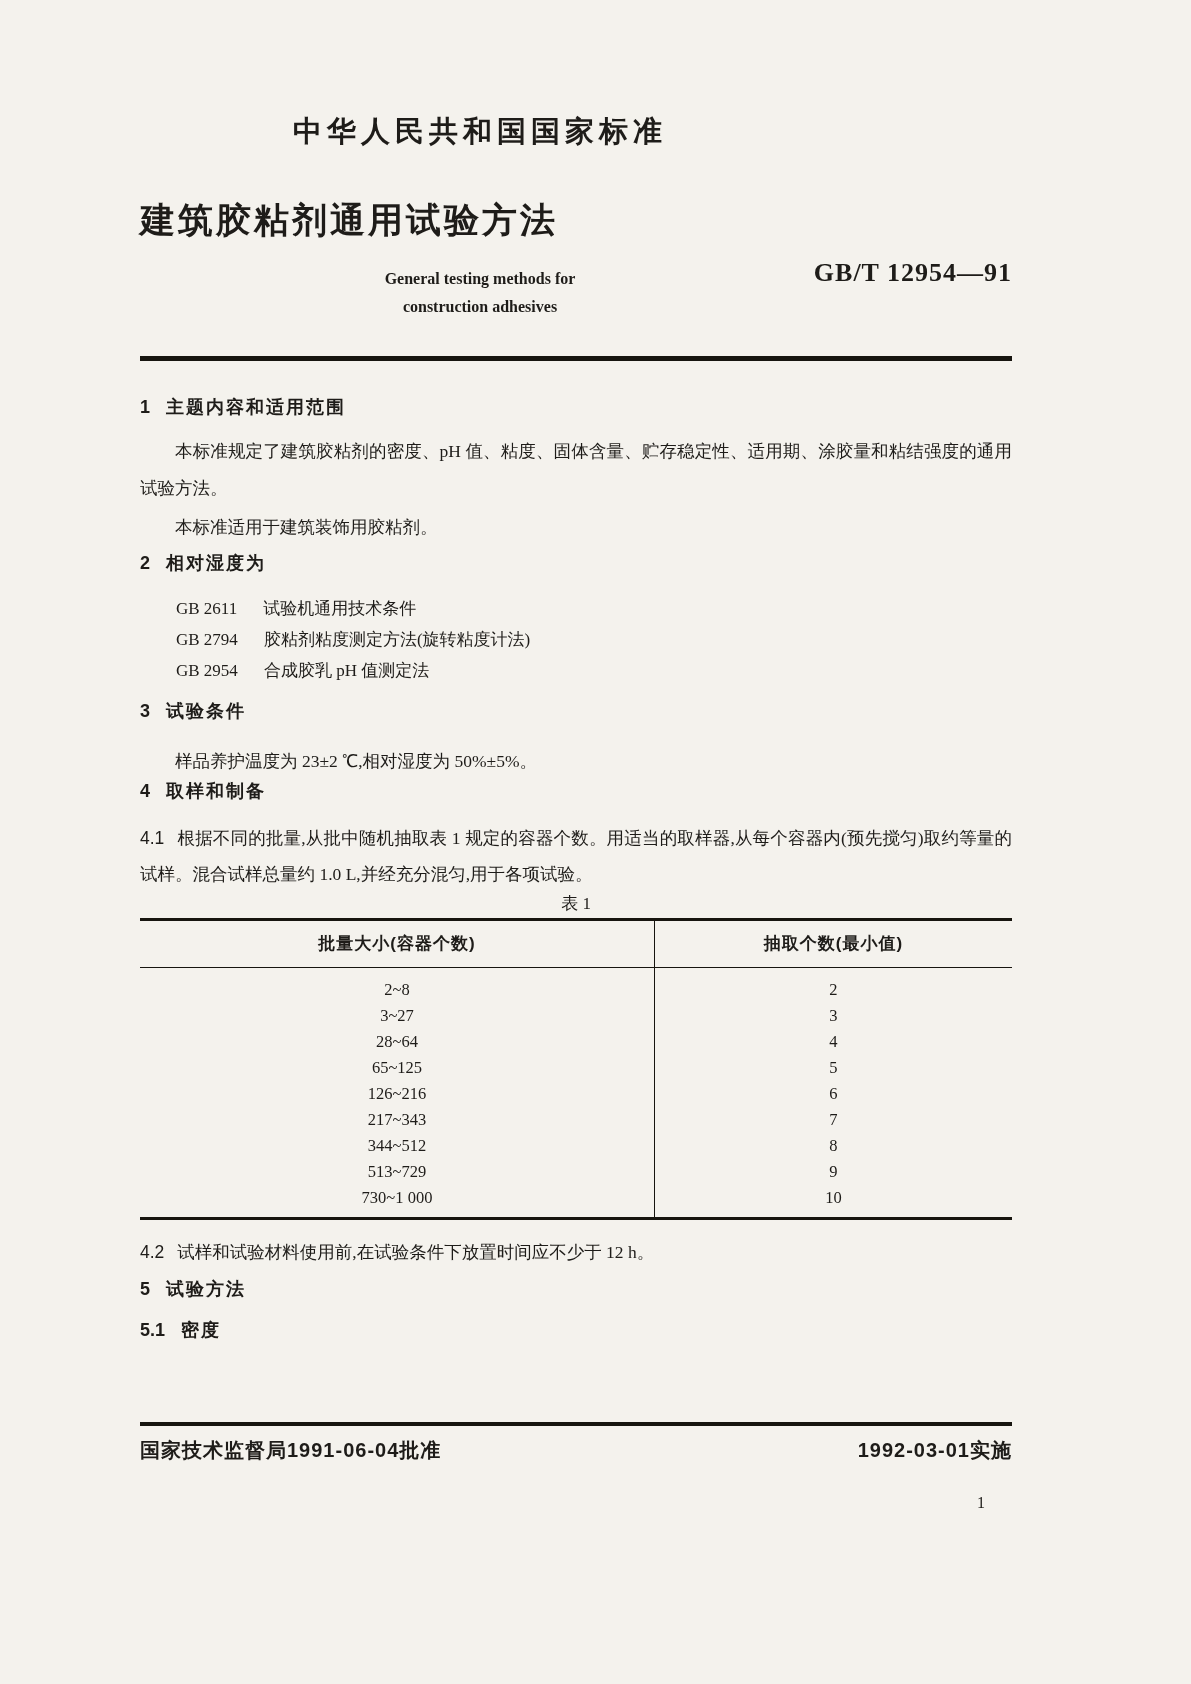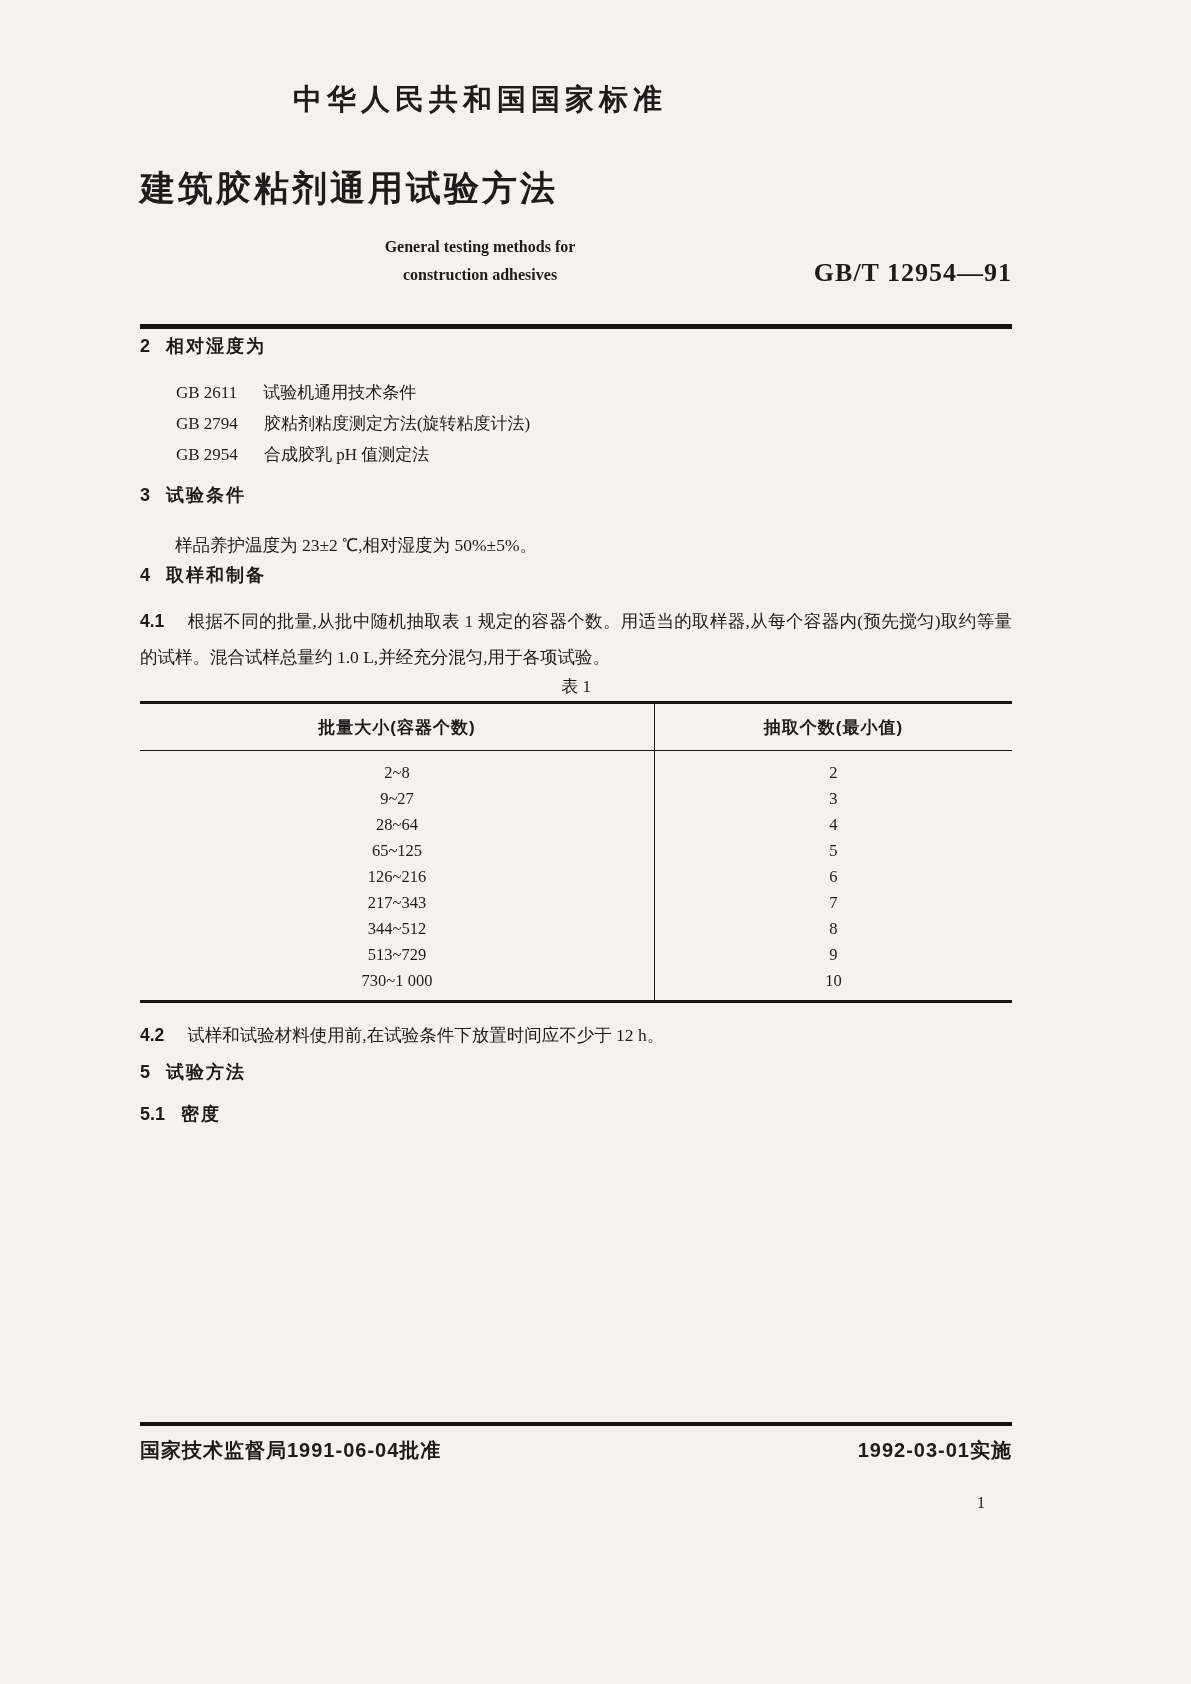--- a/index.html
+++ b/index.html
@@ -26,7 +26,7 @@
     width:872px;
   }
   
-  .doc-header{position:relative;padding-top:82px;}
+  .doc-header{position:relative;padding-top:114px;}
   .std-type{
     width:680px;
     text-align:center;

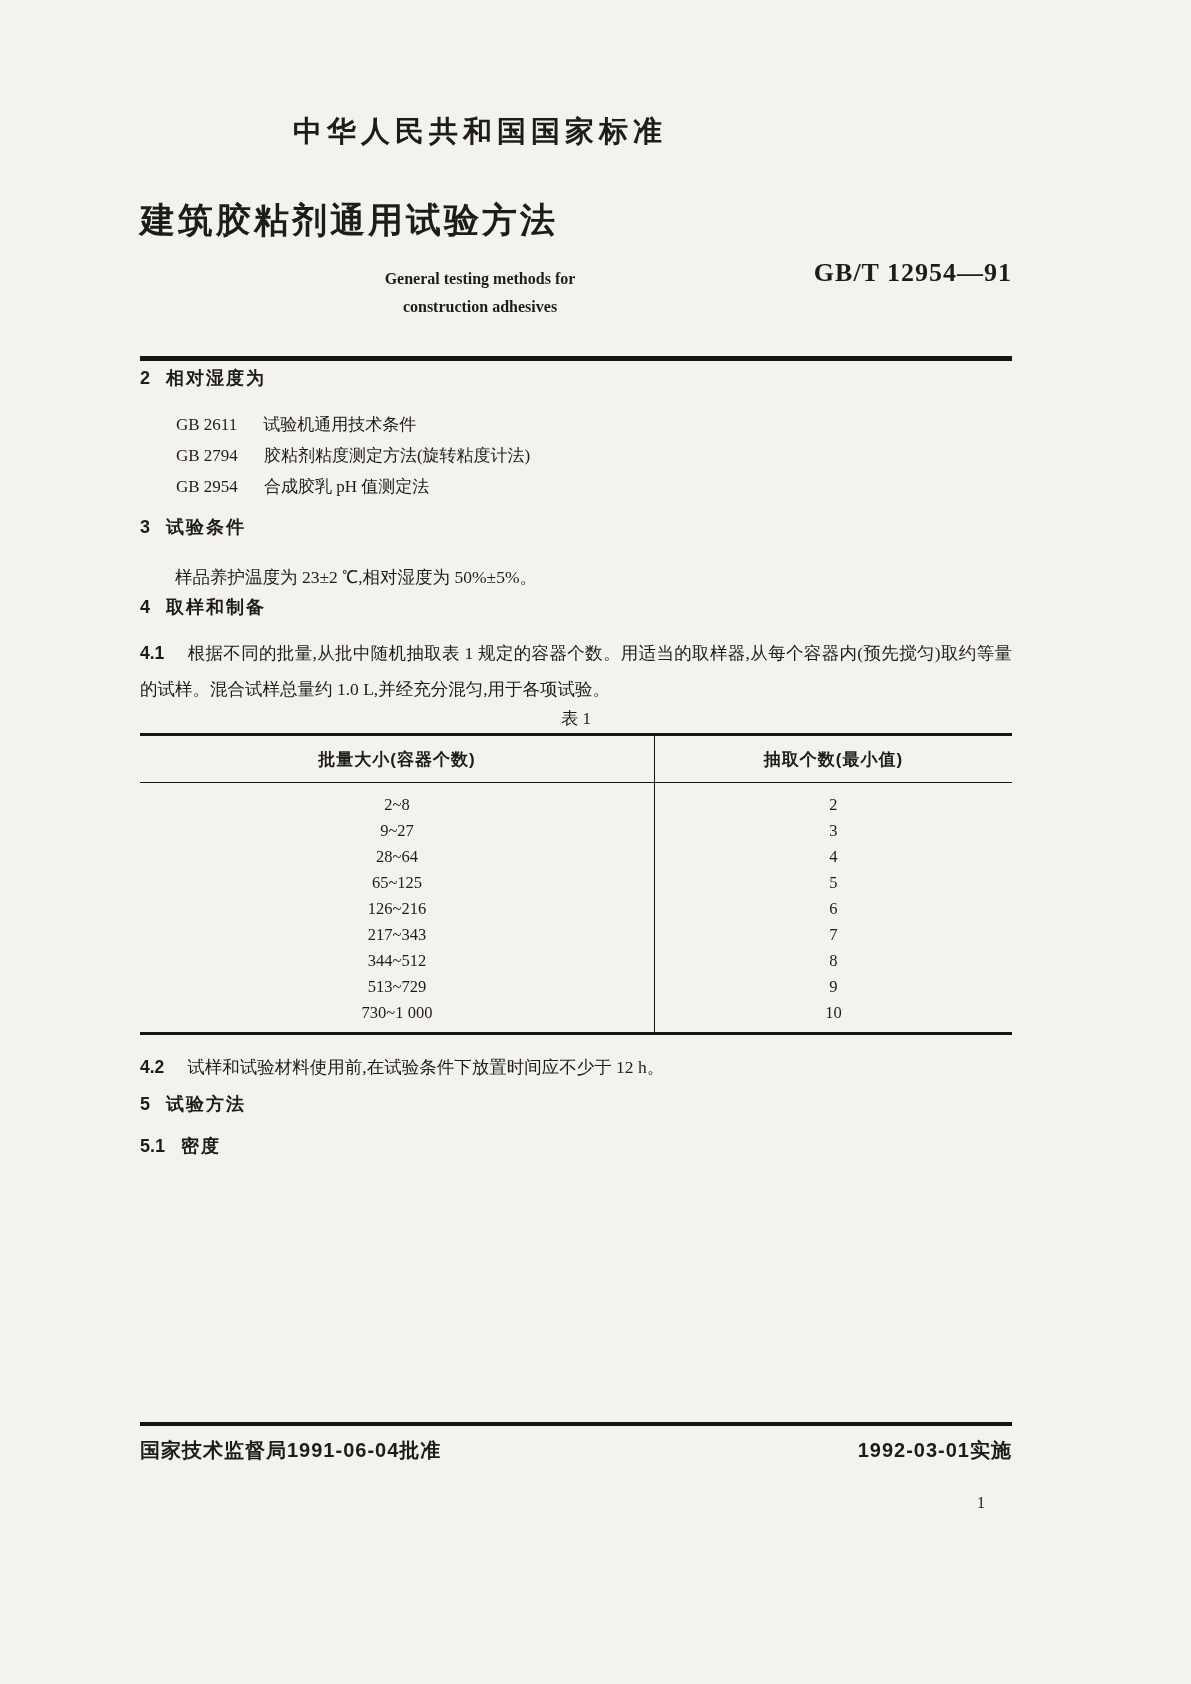--- a/index.html
+++ b/index.html
@@ -193,6 +193,11 @@
       <div class="head-rule"></div>
     </header>
 
+    <section>
+      <h2 class="sec-heading mt-s1"><span class="sec-num">1</span><span>主题内容和适用范围</span></h2>
+      <p class="para indent p1">本标准规定了建筑胶粘剂的密度、pH 值、粘度、固体含量、贮存稳定性、适用期、涂胶量和粘结强度的通用试验方法。</p>
+      <p class="para indent p2">本标准适用于建筑装饰用胶粘剂。</p>
+    </section>
 
     <section>
       <h2 class="sec-heading mt-s2"><span class="sec-num">2</span><span>相对湿度为</span></h2>

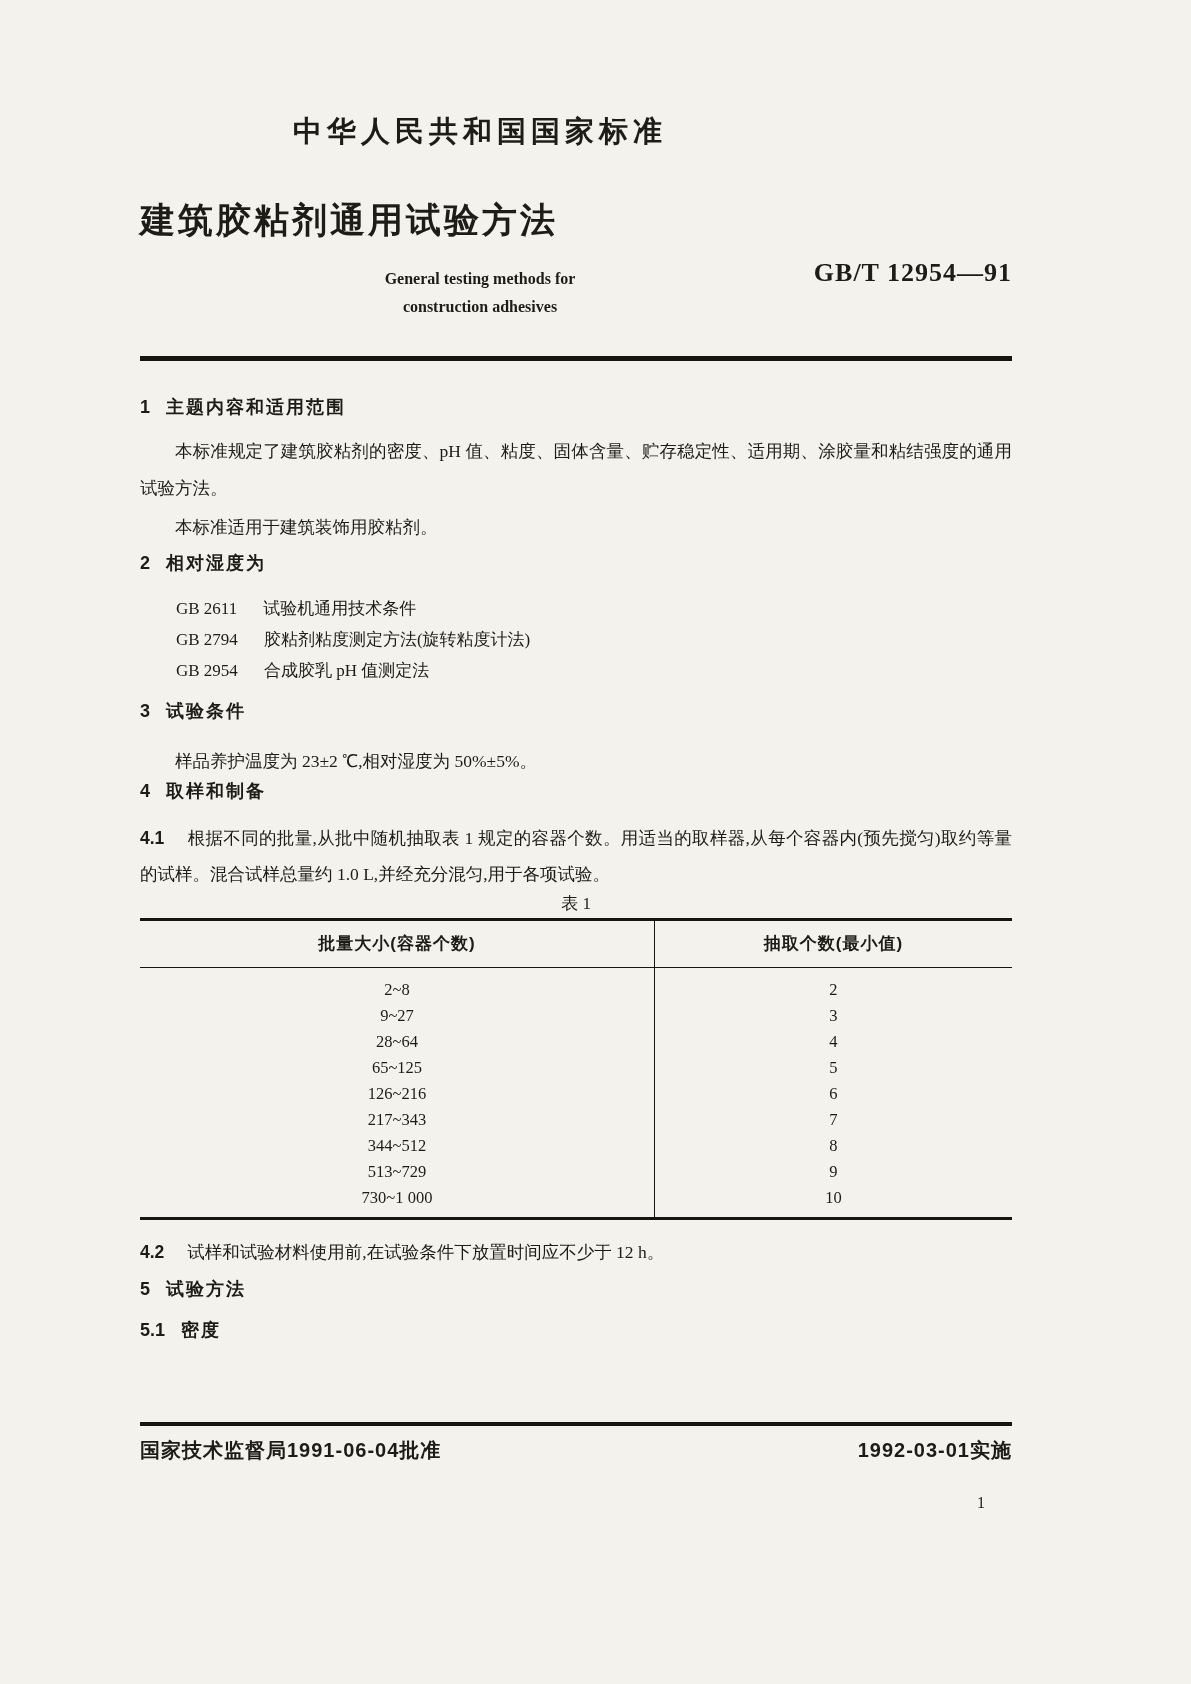--- a/index.html
+++ b/index.html
@@ -106,9 +106,9 @@
   .clause42{margin-top:14px;}
   .clause-num{
     font-family:"Liberation Sans", sans-serif;
-    font-weight:bold;
+    font-weight:normal;
     display:inline-block;
-    margin-right:23px;
+    margin-right:13px;
   }
   .ref-list{
     list-style:none;

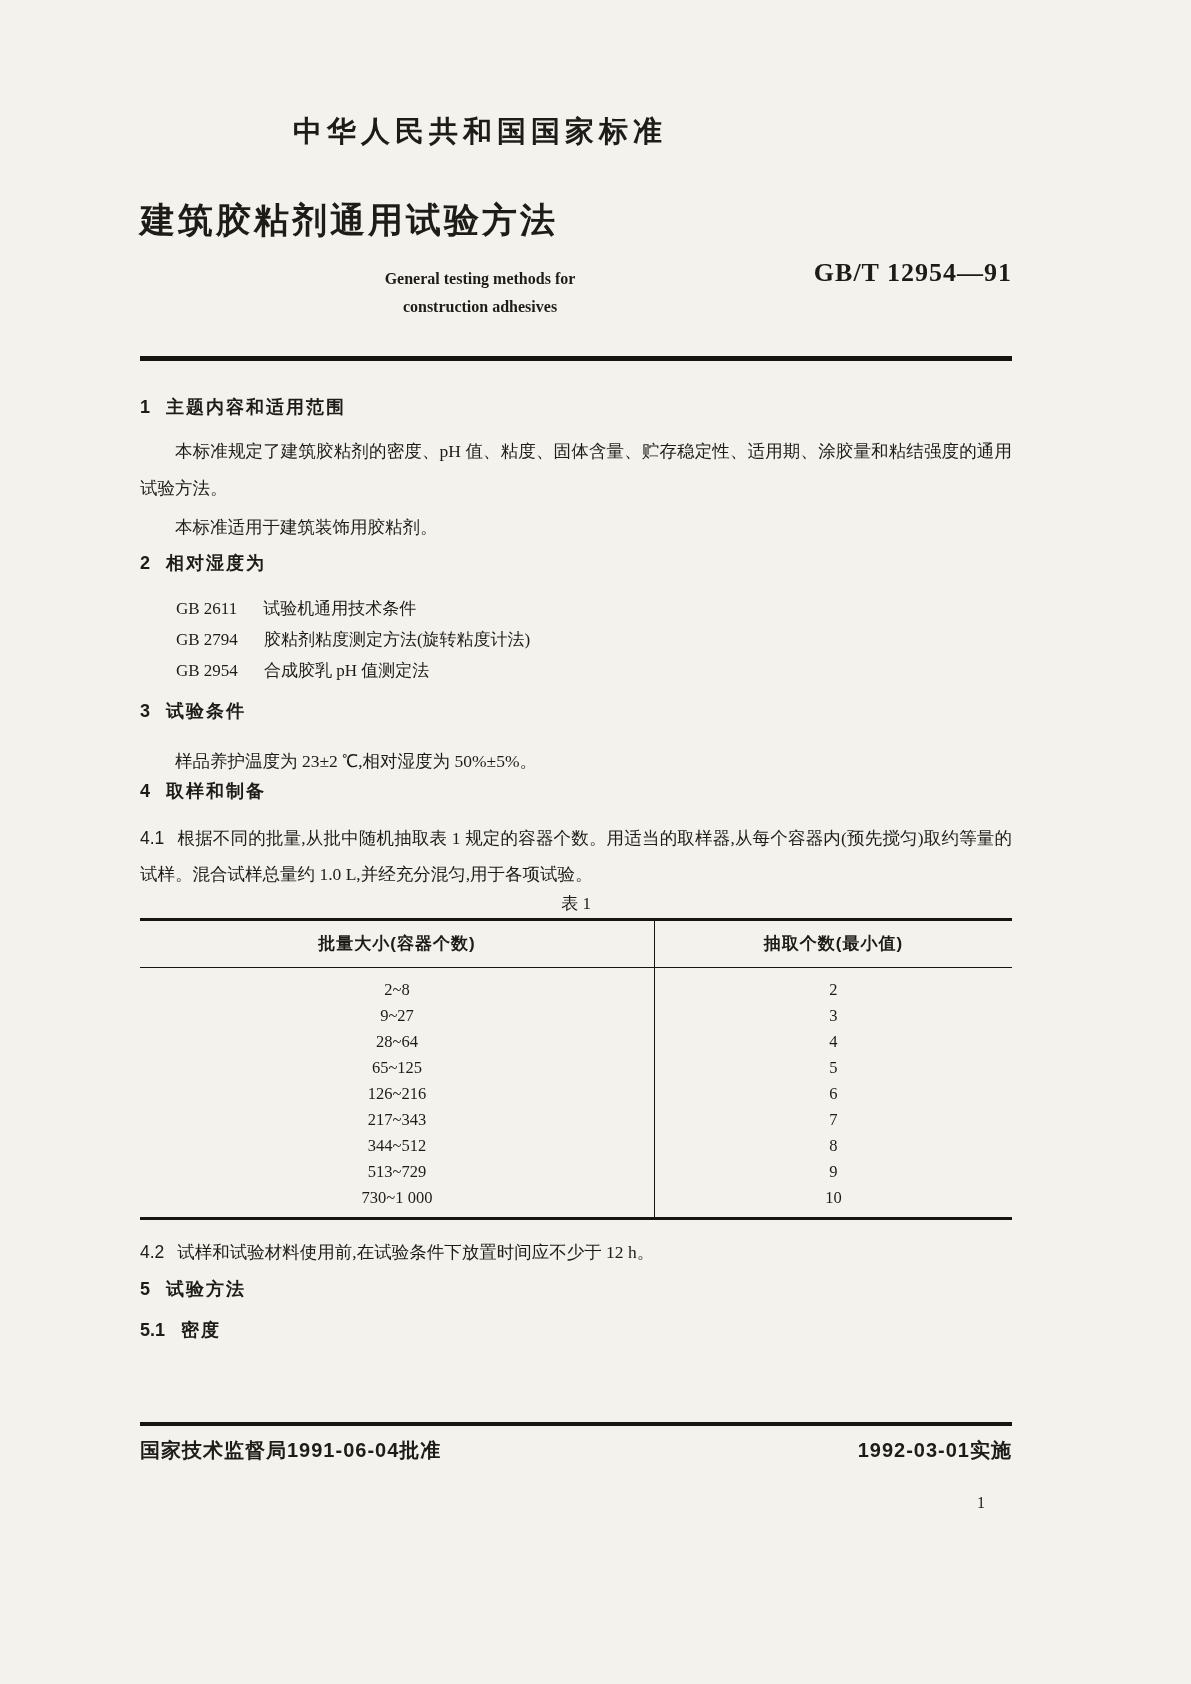--- a/index.html
+++ b/index.html
@@ -233,7 +233,7 @@
               <td>2</td>
             </tr>
           <tr>
-              <td>9~27</td>
+              <td>3~27</td>
               <td>3</td>
             </tr>
           <tr>

